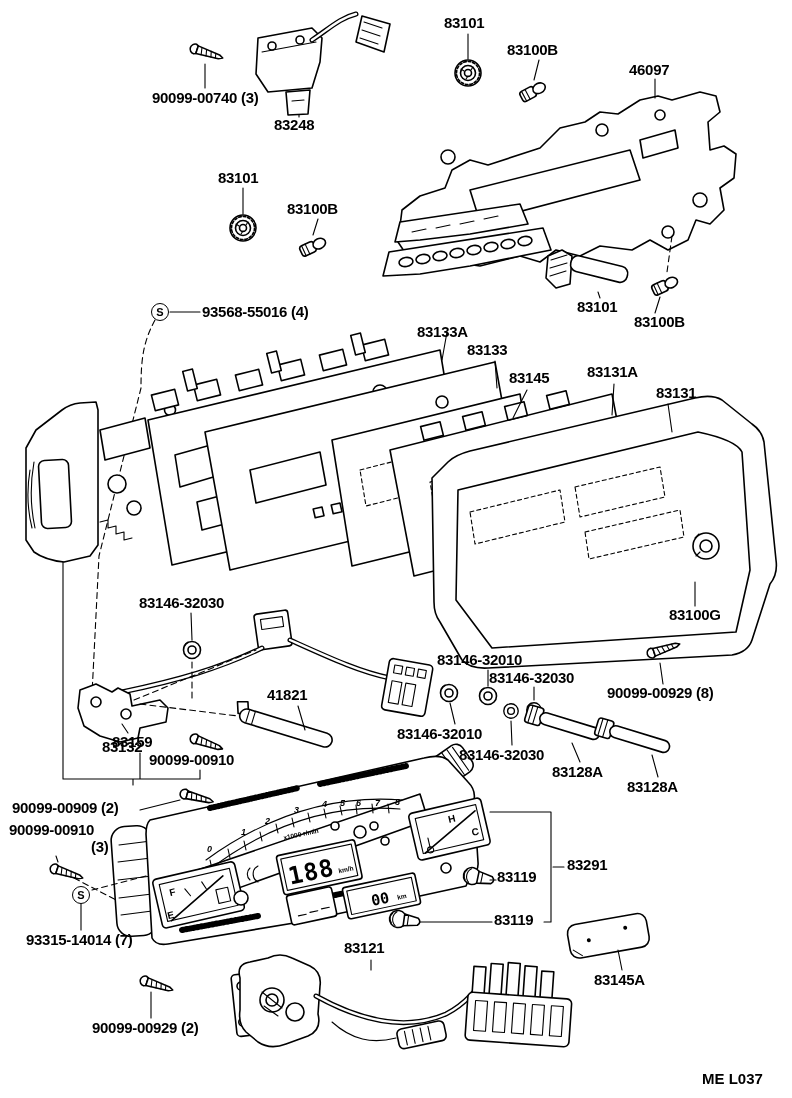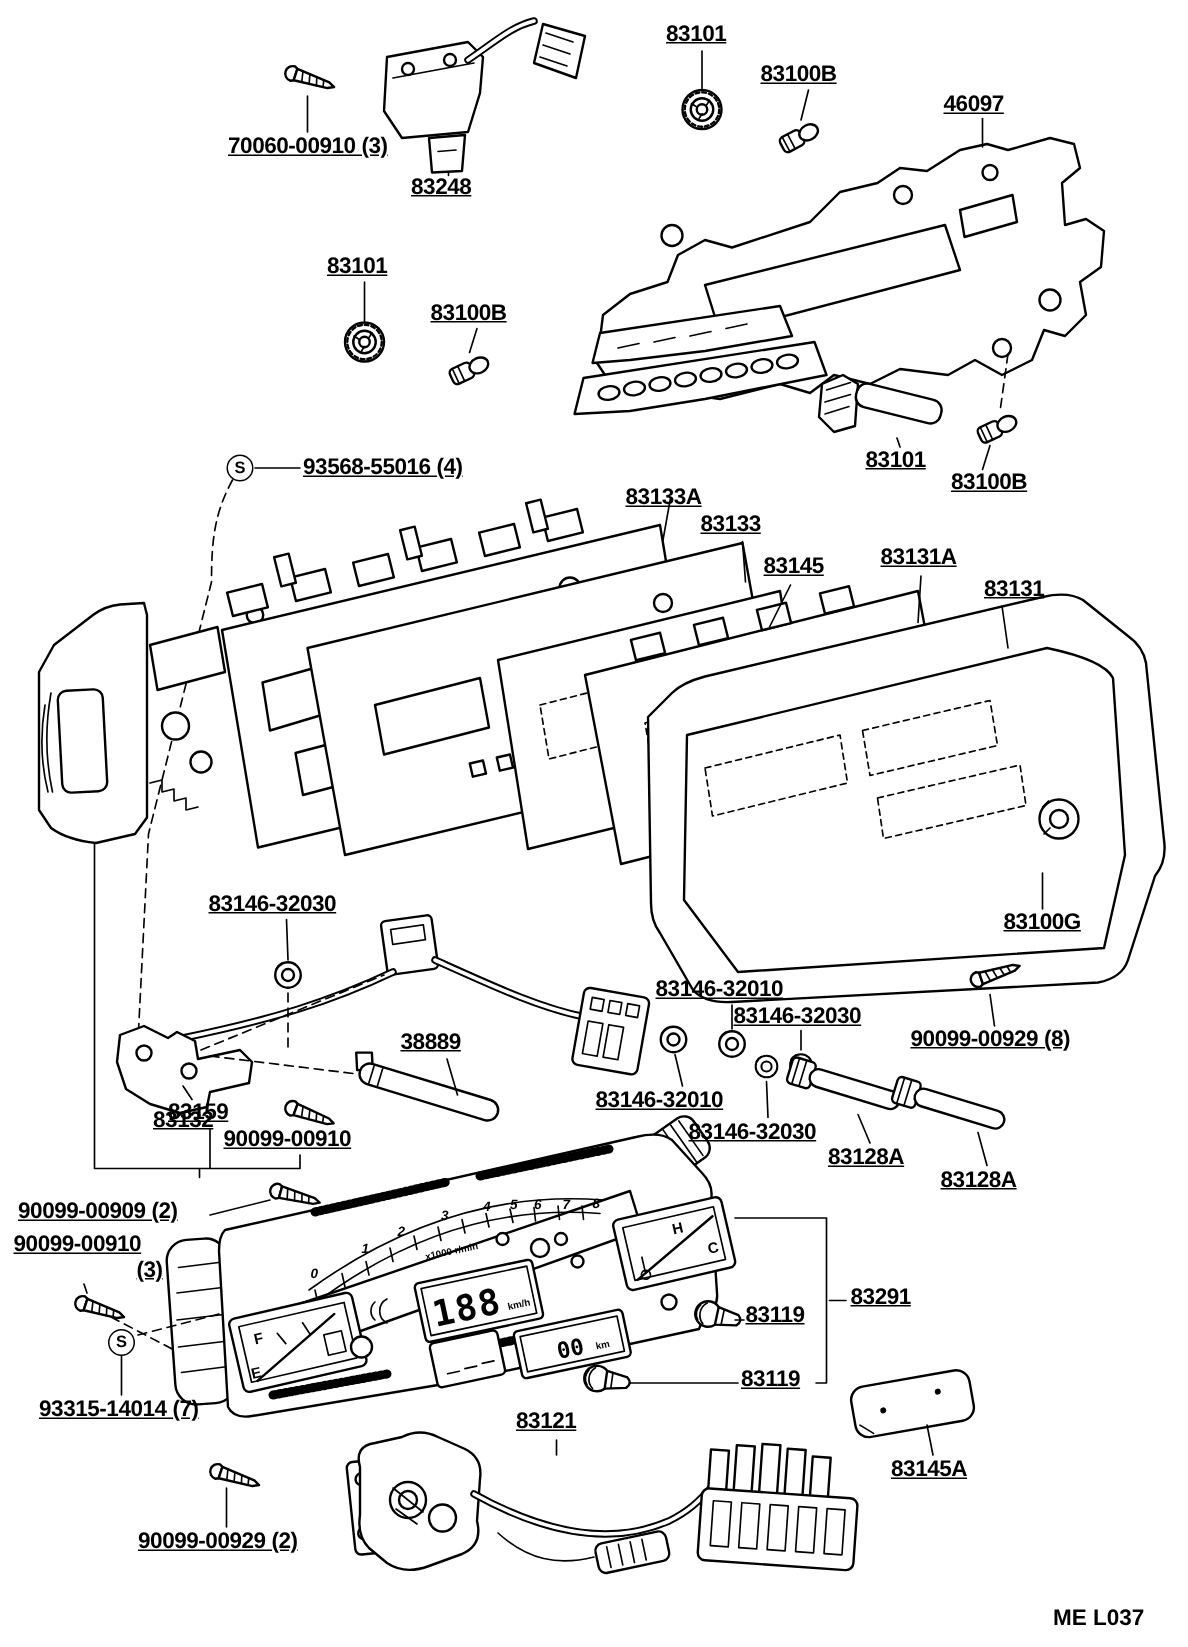--- a/index.html
+++ b/index.html
@@ -7,7 +7,7 @@
          font-family:"Liberation Sans",sans-serif;}
   #art{position:absolute;left:0;top:0;}
   .lbl{position:absolute;font:700 15px/1.1 "Liberation Sans",sans-serif;color:#000;
-       letter-spacing:-0.3px;white-space:nowrap;text-decoration:underline;}
+       letter-spacing:-0.3px;white-space:nowrap;}
   .scircle{position:absolute;width:16px;height:16px;border:1.7px solid #000;border-radius:50%;
        font:700 11px/16px "Liberation Sans",sans-serif;text-align:center;color:#000;}
   .figcode{position:absolute;font:700 15px/1.1 "Liberation Sans",sans-serif;color:#000;}

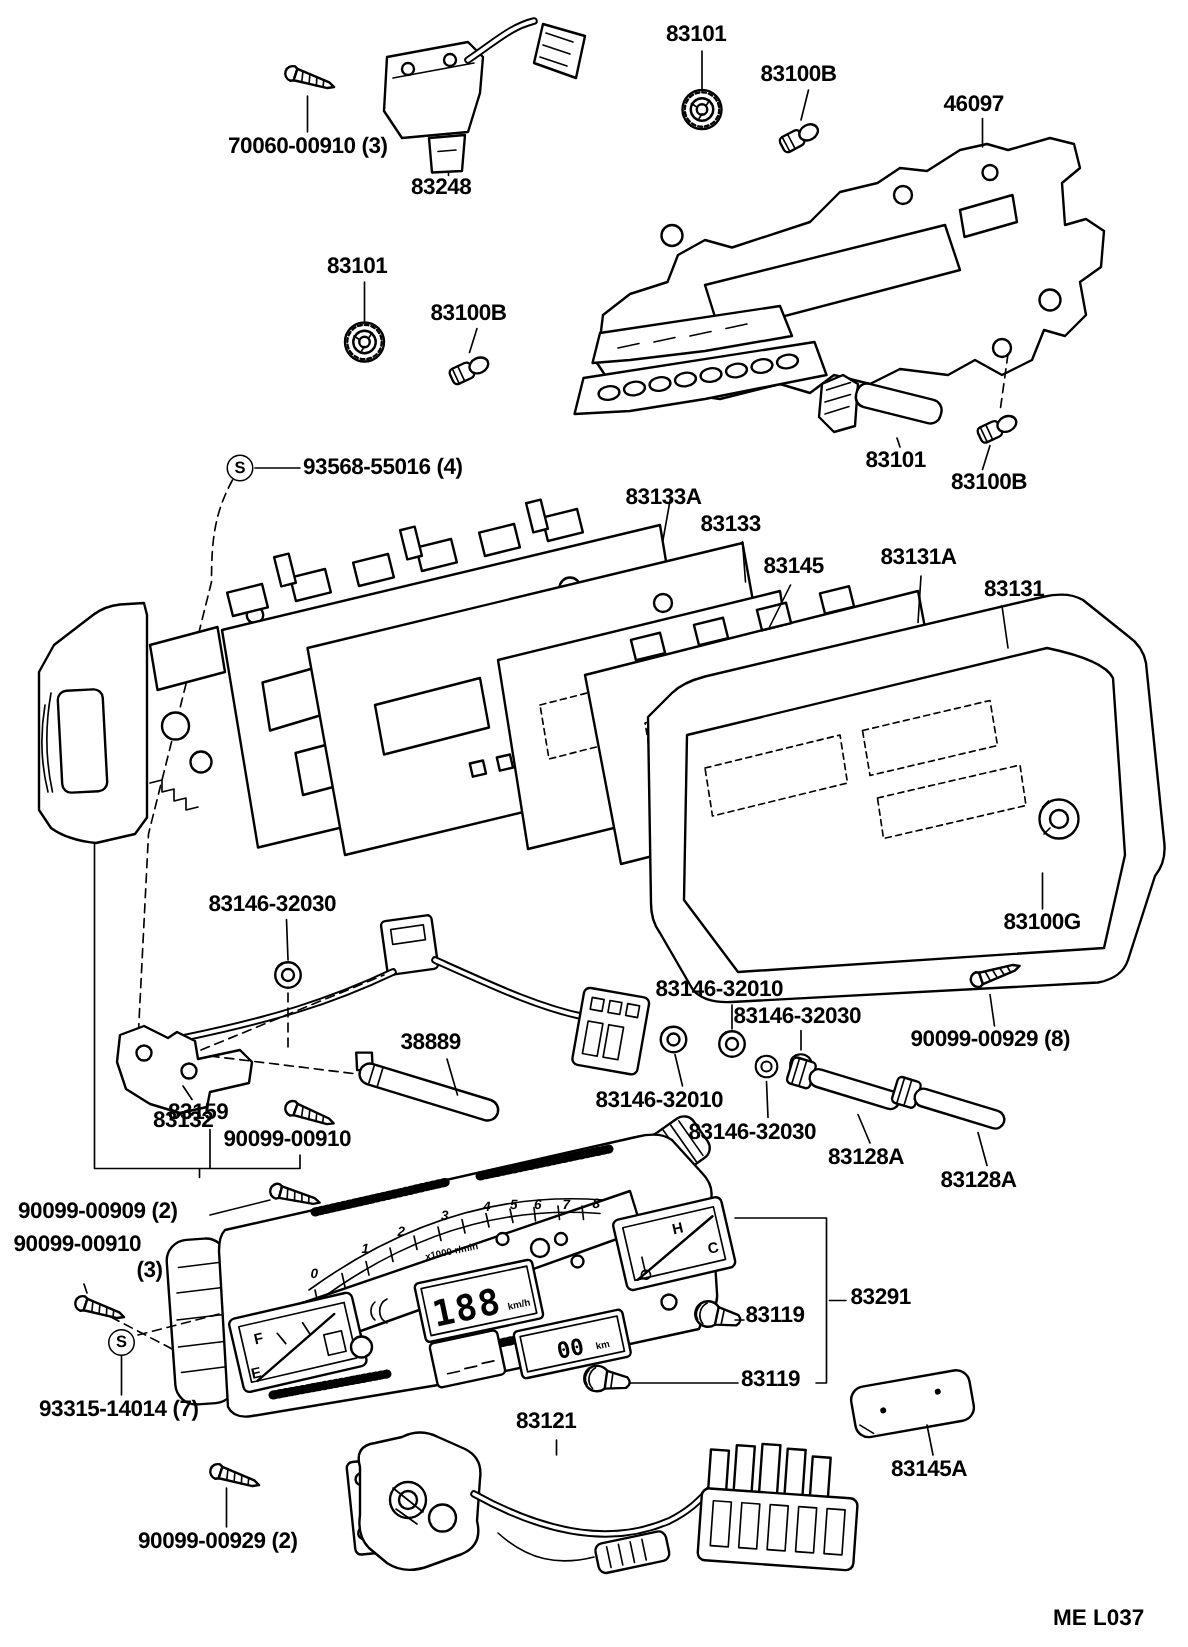--- a/index.html
+++ b/index.html
@@ -414,7 +414,7 @@
   <path class="ln thin" d="M151,992 L151,1018"></path>
 </svg>
 
-<div class="lbl" style="left:152px;top:90px">70060-00910 (3)</div>
+<div class="lbl" style="left:152px;top:90px">90099-00740 (3)</div>
 <div class="lbl" style="left:274px;top:117px">83248</div>
 <div class="lbl" style="left:444px;top:15px">83101</div>
 <div class="lbl" style="left:507px;top:42px">83100B</div>

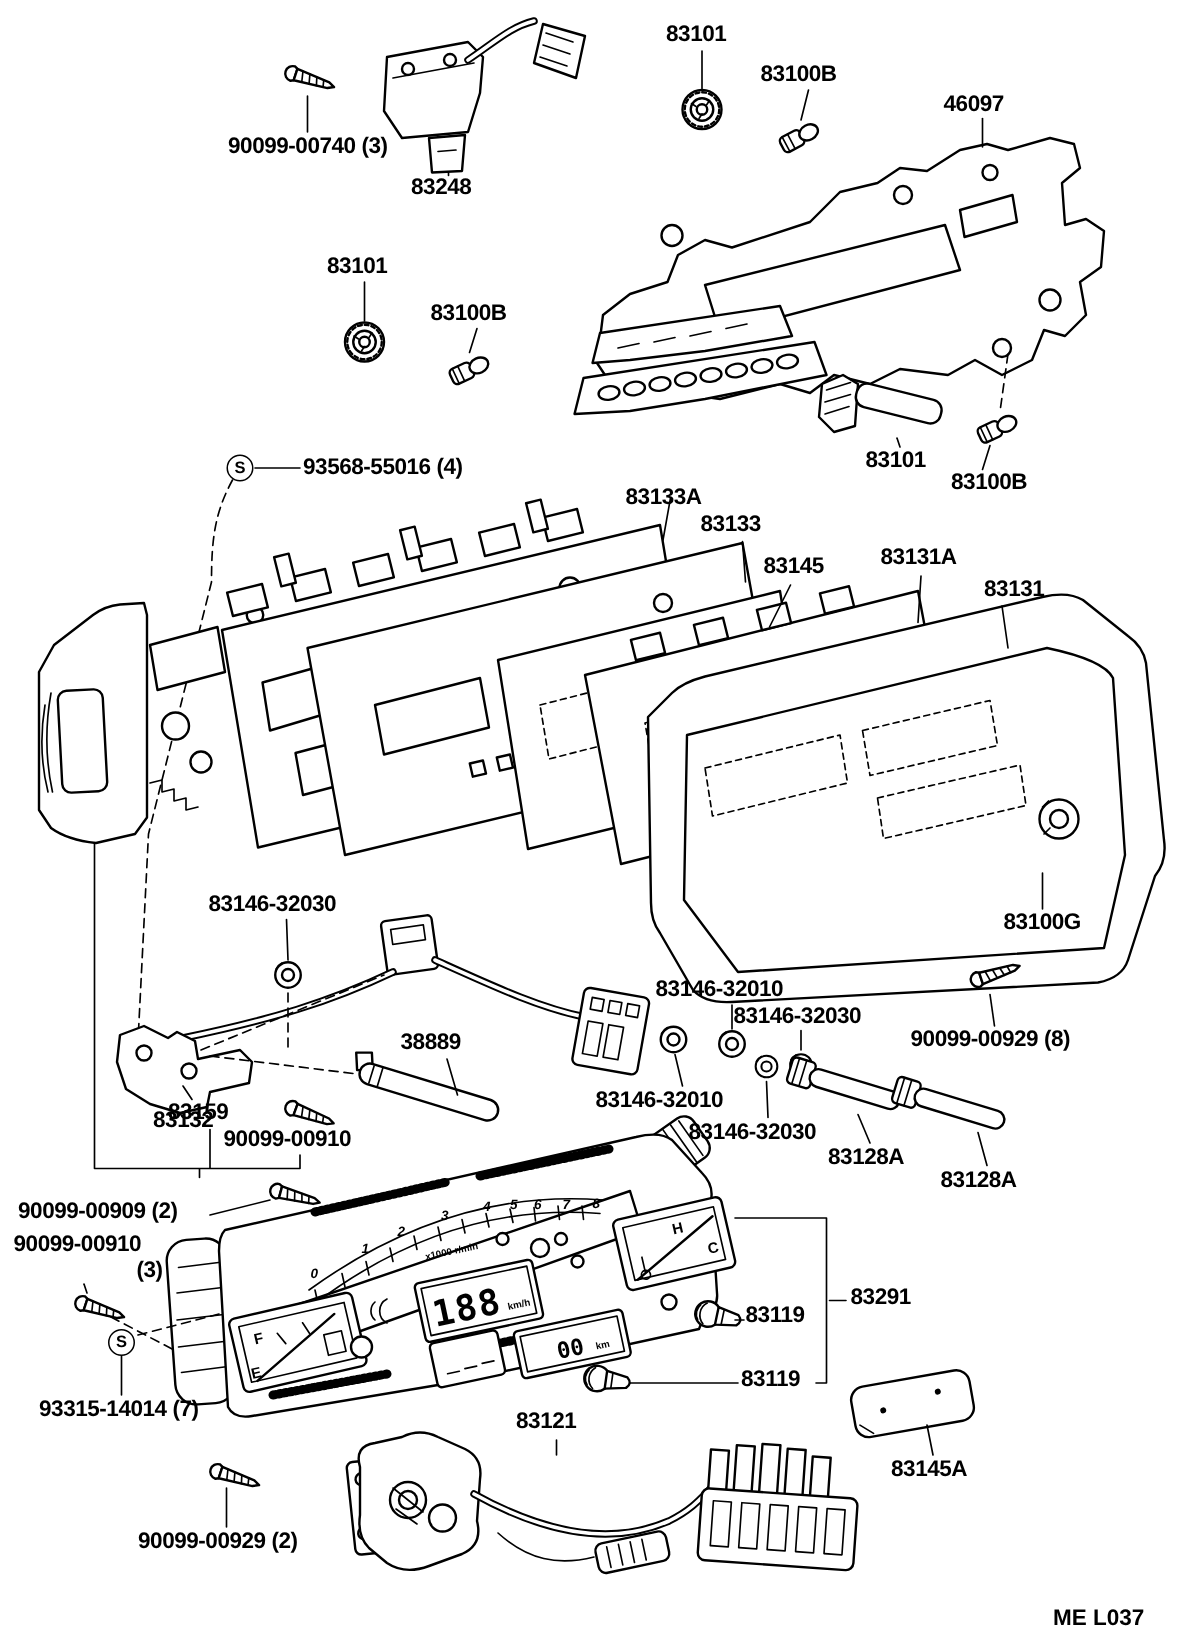--- a/index.html
+++ b/index.html
@@ -435,7 +435,7 @@
 <div class="lbl" style="left:437px;top:652px">83146-32010</div>
 <div class="lbl" style="left:489px;top:670px">83146-32030</div>
 <div class="lbl" style="left:607px;top:685px">90099-00929 (8)</div>
-<div class="lbl" style="left:267px;top:687px">38889</div>
+<div class="lbl" style="left:267px;top:687px">41821</div>
 <div class="lbl" style="left:397px;top:726px">83146-32010</div>
 <div class="lbl" style="left:459px;top:747px">83146-32030</div>
 <div class="lbl" style="left:552px;top:764px">83128A</div>

